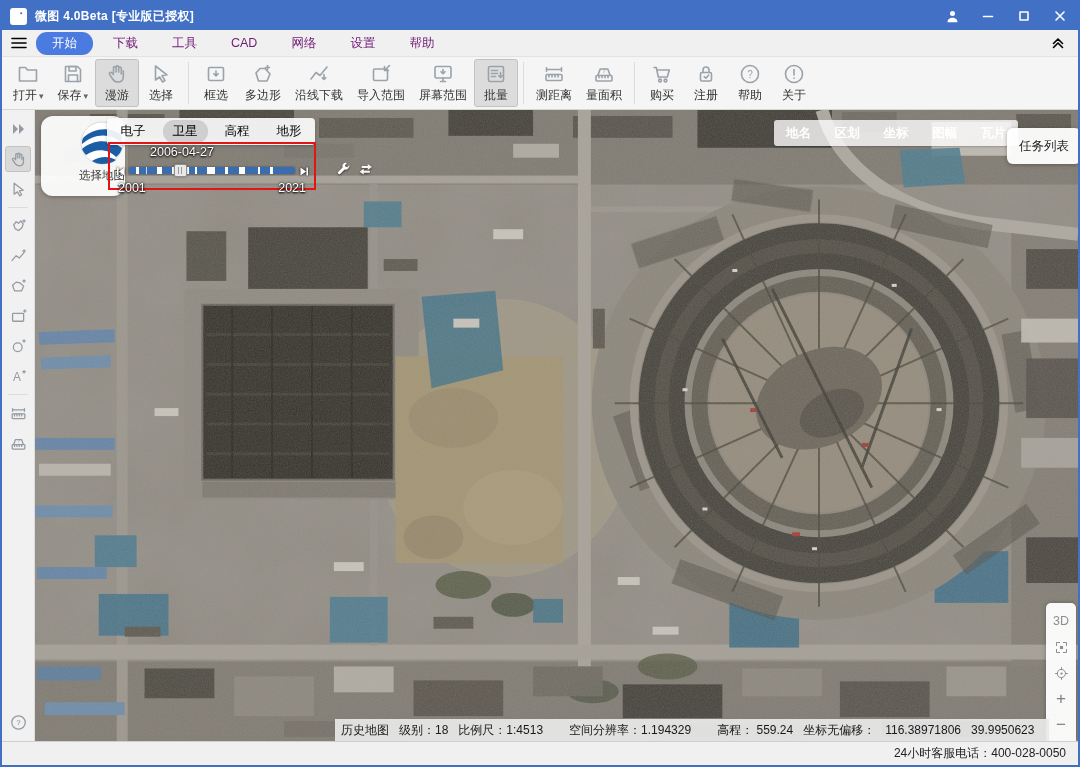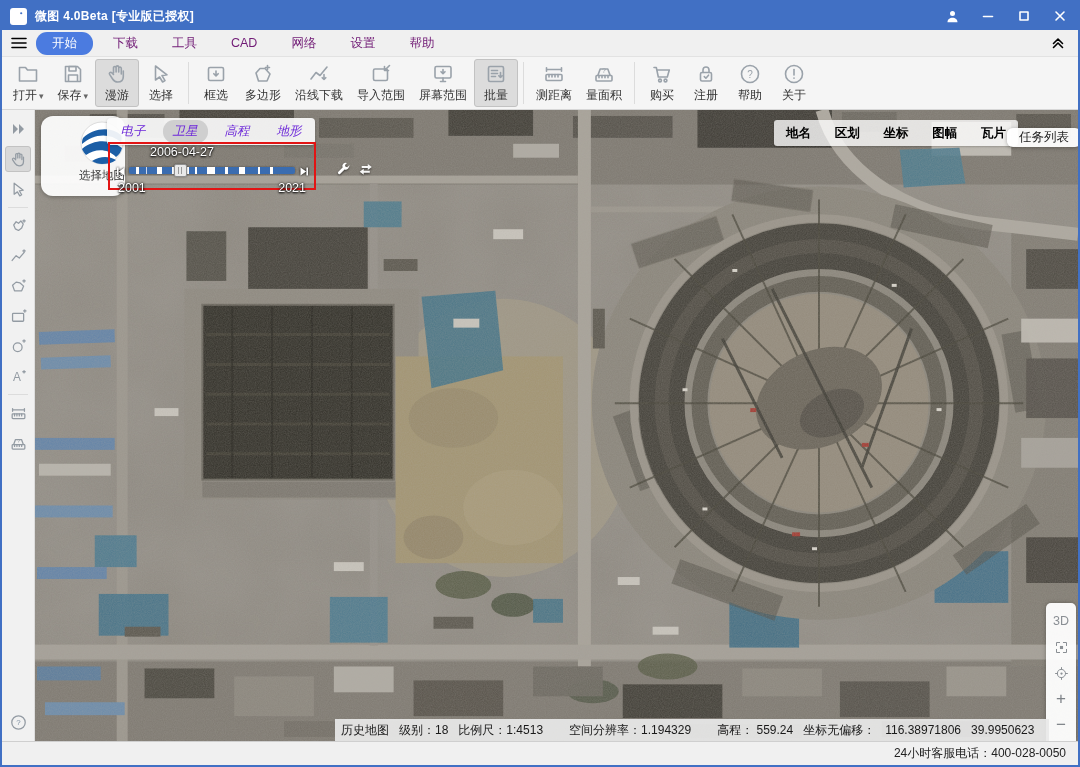--- a/index.html
+++ b/index.html
@@ -47,7 +47,7 @@
   .map-selector .tri { width:0; height:0; border-left:4px solid transparent; border-right:4px solid transparent; border-top:5px solid #8a8a8a; margin-top:2px; }
 
   .layer-tabs { position:absolute; left:72px; top:8px; width:208px; height:27px; background:rgba(252,252,252,.92); border-radius:4px; box-shadow:0 1px 3px rgba(0,0,0,.25); display:flex; align-items:center; justify-content:space-around; }
-  .layer-tab { font-size:12.5px; color:#6d28d9; padding:3px 10px; border-radius:11px;font-style:italic; }
+  .layer-tab { font-size:12.5px; color:#000000; padding:3px 10px; border-radius:11px; }
   .layer-tab.active { background:#cfcfcf; }
 
   .timeline-panel { position:absolute; left:73px; top:32px; width:208px; height:48px; border:2px solid #e21414; padding:1px 6px 0 6px; }

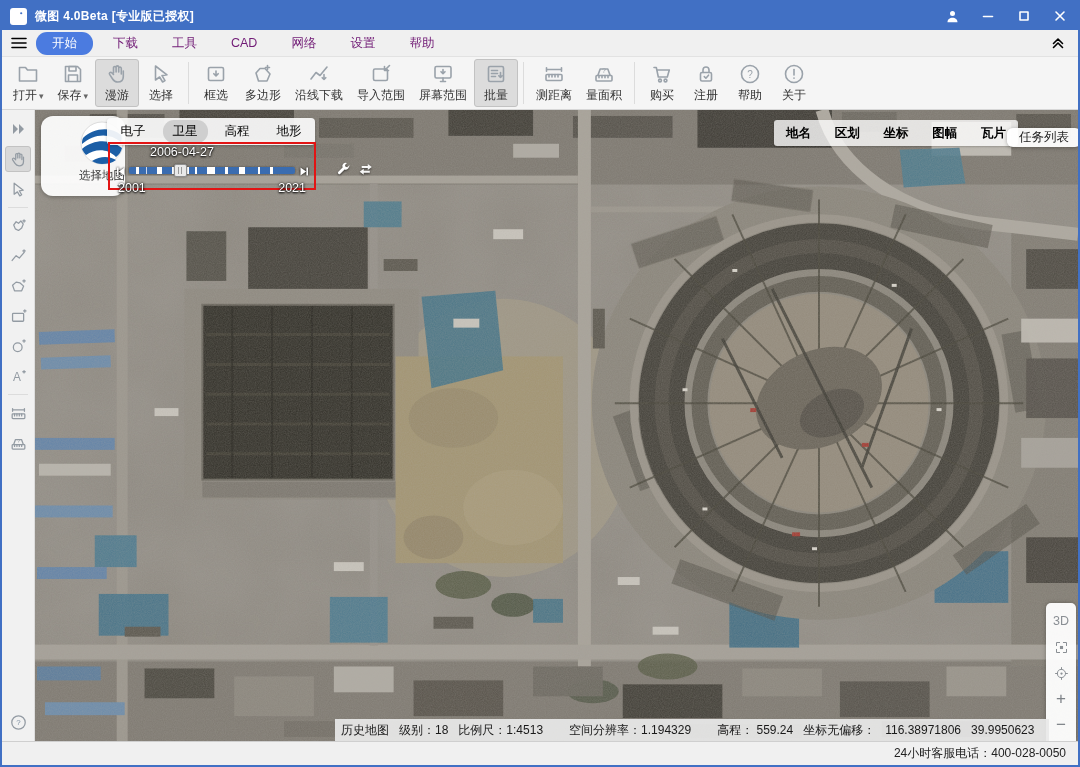--- a/index.html
+++ b/index.html
@@ -64,7 +64,7 @@
   .map-mini-tools { position:absolute; left:300px; top:52px; display:flex; gap:8px; align-items:center; filter:drop-shadow(0 1px 1px rgba(0,0,0,.6)); color:#fff; }
 
   .overlay-tools { position:absolute; left:739px; top:10px; width:244px; height:26px; background:rgba(255,255,255,.78); border-radius:3px; display:flex; align-items:center; justify-content:space-around; box-shadow:0 1px 2px rgba(0,0,0,.2); }
-  .overlay-tool { font-size:12.5px; color:#000000; padding:2px 6px;font-weight:bold; }
+  .overlay-tool { font-size:12.5px; color:#ffffff; padding:2px 6px;font-weight:bold; }
 
   .task-list-button { position:absolute; right:-3px; top:18px; height:19px; background:rgba(255,255,255,.95); border-radius:6px; box-shadow:0 1px 4px rgba(0,0,0,.3); display:flex; align-items:center; padding:0 12px; font-size:12.5px; color:#222; }
 

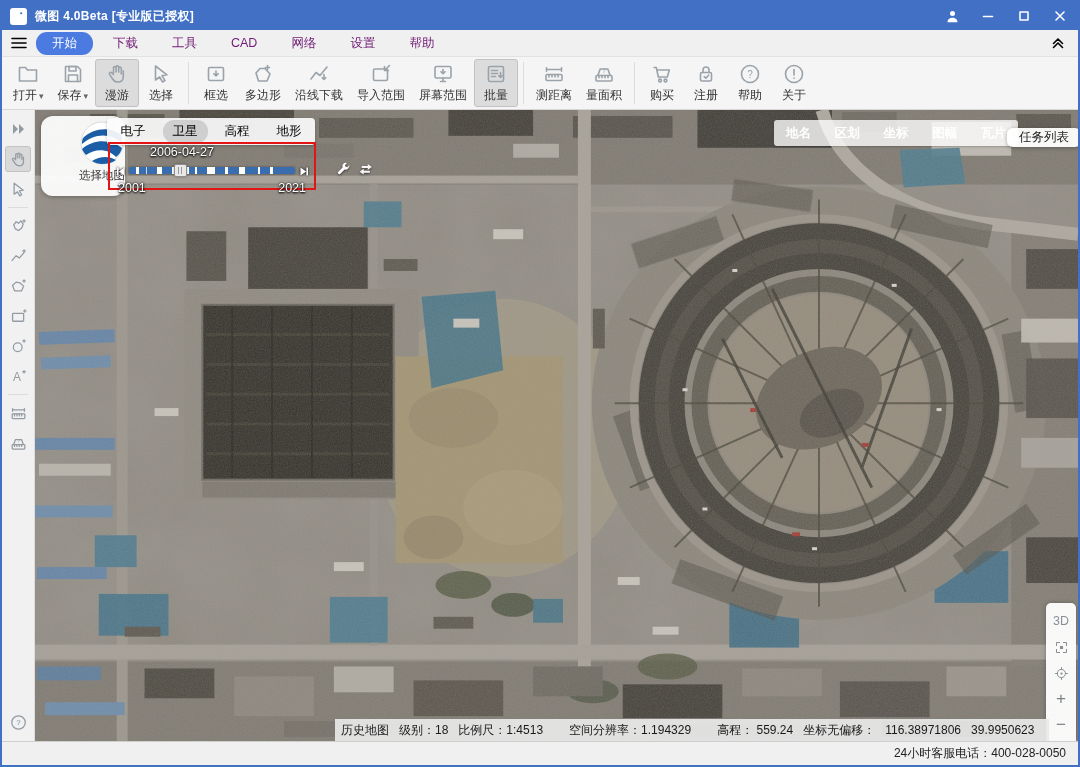--- a/index.html
+++ b/index.html
@@ -66,7 +66,7 @@
   .overlay-tools { position:absolute; left:739px; top:10px; width:244px; height:26px; background:rgba(255,255,255,.78); border-radius:3px; display:flex; align-items:center; justify-content:space-around; box-shadow:0 1px 2px rgba(0,0,0,.2); }
   .overlay-tool { font-size:12.5px; color:#ffffff; padding:2px 6px;font-weight:bold; }
 
-  .task-list-button { position:absolute; right:-3px; top:18px; height:19px; background:rgba(255,255,255,.95); border-radius:6px; box-shadow:0 1px 4px rgba(0,0,0,.3); display:flex; align-items:center; padding:0 12px; font-size:12.5px; color:#222; }
+  .task-list-button { position:absolute; right:-3px; top:18px; height:36px; background:rgba(255,255,255,.95); border-radius:6px; box-shadow:0 1px 4px rgba(0,0,0,.3); display:flex; align-items:center; padding:0 12px; font-size:12.5px; color:#222; }
 
   .view-controls { position:absolute; right:2px; bottom:0; width:30px; background:rgba(255,255,255,.95); border-radius:5px 5px 0 0; box-shadow:0 0 4px rgba(0,0,0,.3); display:flex; flex-direction:column; align-items:center; padding:5px 0 3px; color:#8a8f94; }
   .vc-item { height:26px; display:flex; align-items:center; justify-content:center; width:100%; font-size:12px; color:#8a8f94; }

